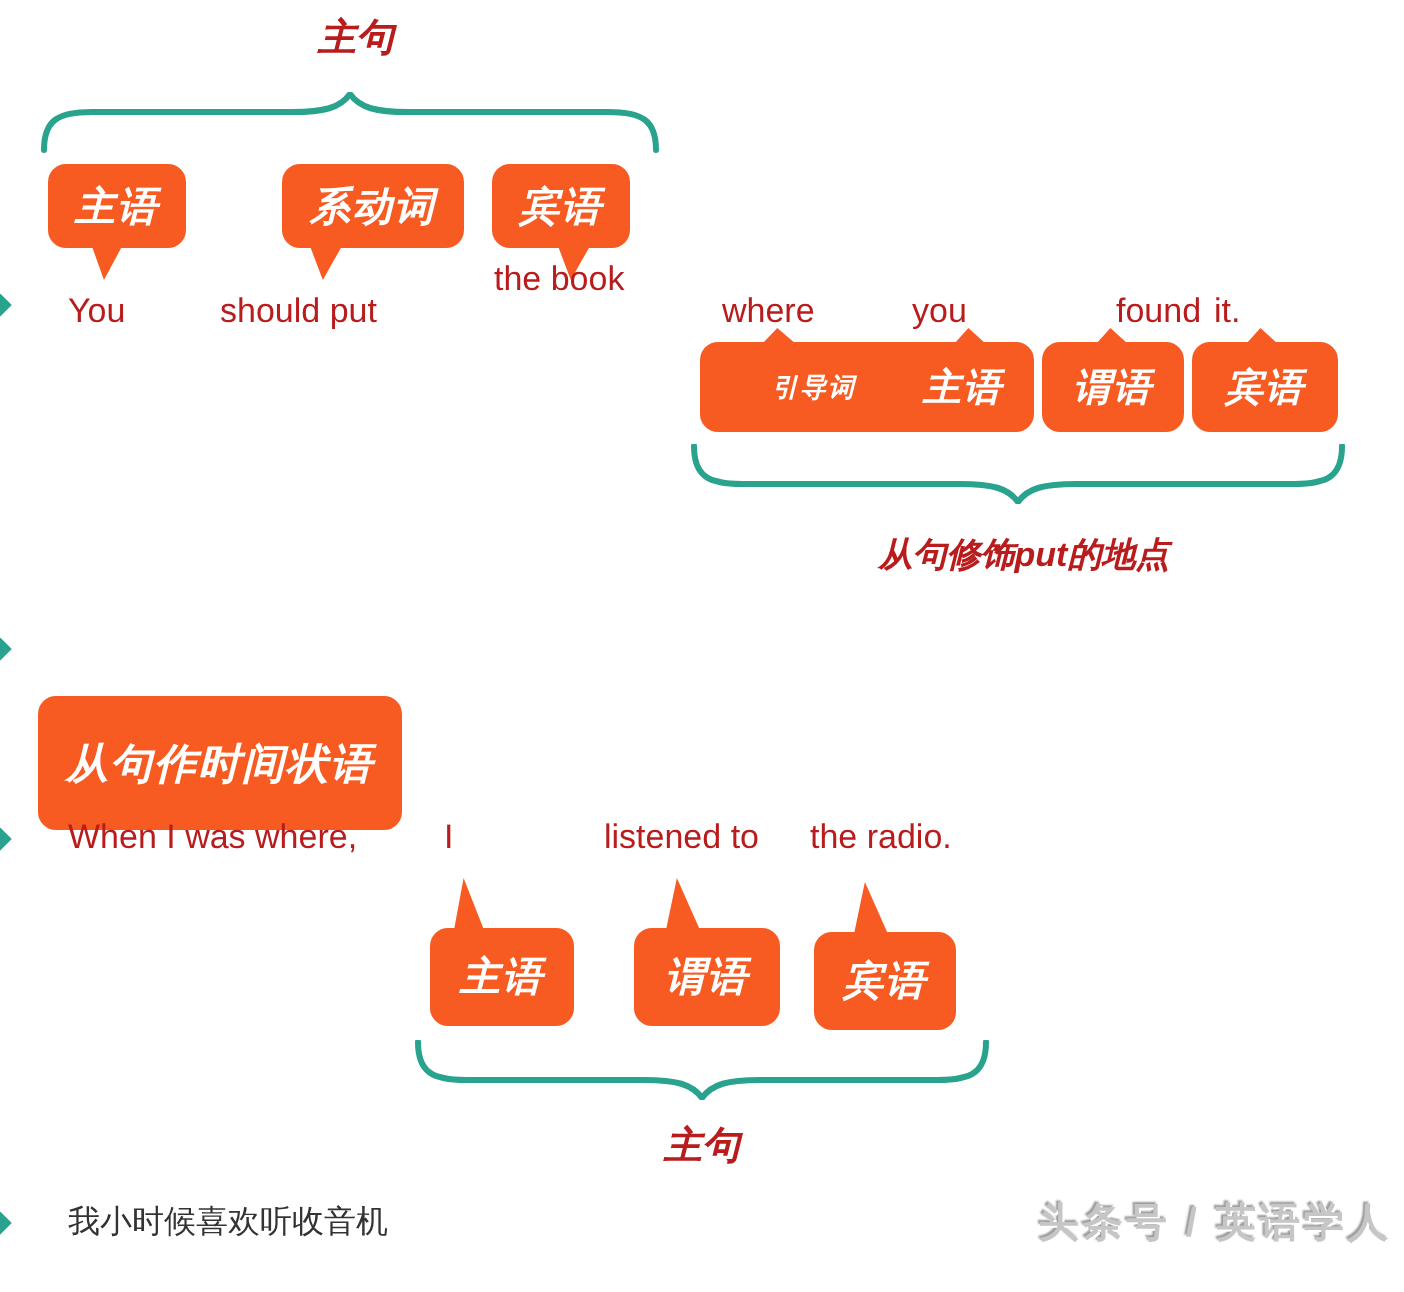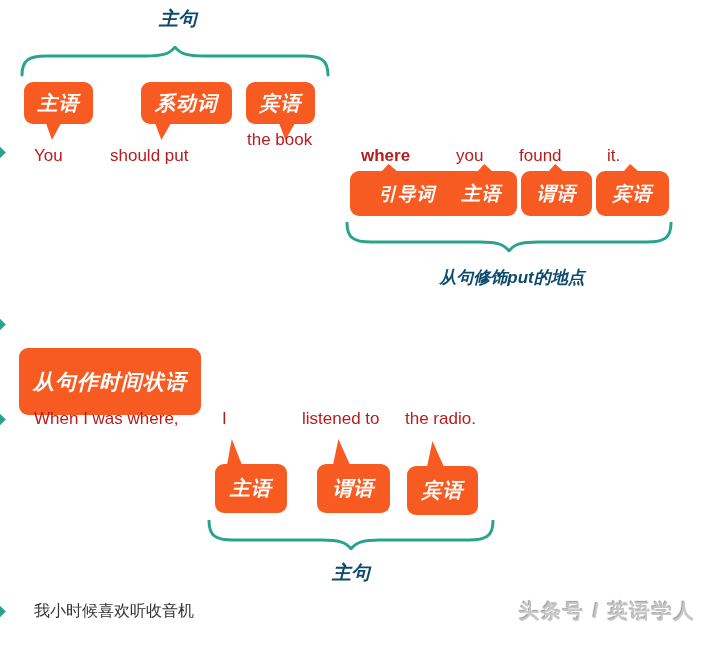--- a/index.html
+++ b/index.html
@@ -19,7 +19,7 @@
   .word{position:absolute;font-size:17px;color:#b91c1c;white-space:nowrap;}
   .cn{position:absolute;font-size:16px;color:#333333;white-space:nowrap;}
   .teal-label{
-    position:absolute;color:#0c4a6e;font-style:italic;font-weight:bold;
+    position:absolute;color:#b91c1c;font-style:italic;font-weight:bold;
     text-align:center;white-space:nowrap;
   }
   .brace{position:absolute;}

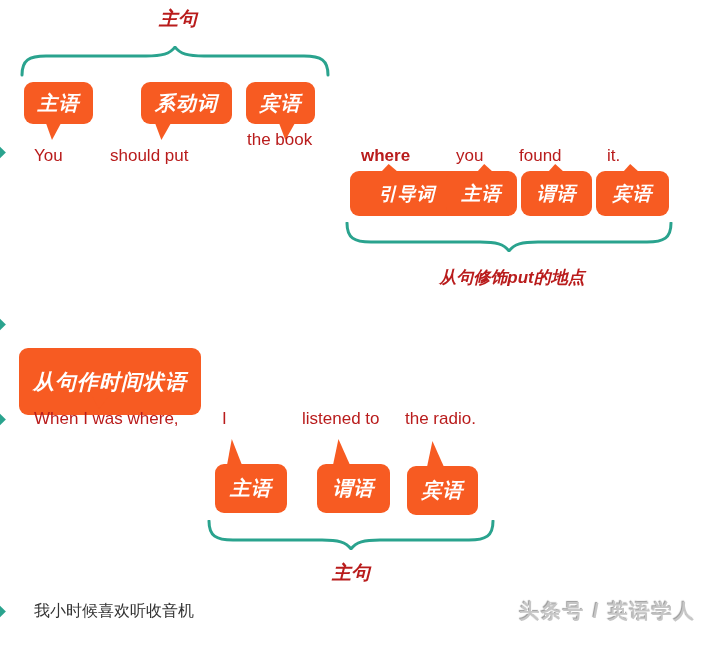--- a/index.html
+++ b/index.html
@@ -61,7 +61,7 @@
   <span class="word" style="left:34px;top:146px;">You</span>
   <span class="word" style="left:110px;top:146px;">should put</span>
   <span class="word" style="left:247px;top:130px;">the book</span>
-  <span class="word" style="left:361px;top:146px;font-weight:bold;">where</span>
+  <span class="word" style="left:361px;top:146px;">where</span>
   <span class="word" style="left:456px;top:146px;">you</span>
   <span class="word" style="left:519px;top:146px;">found</span>
   <span class="word" style="left:607px;top:146px;">it.</span>

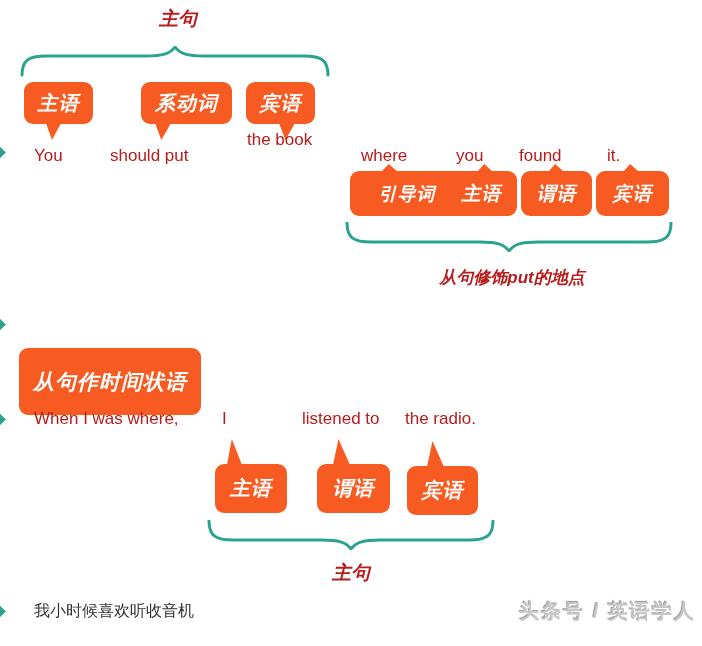--- a/index.html
+++ b/index.html
@@ -63,7 +63,7 @@
   <span class="word" style="left:247px;top:130px;">the book</span>
   <span class="word" style="left:361px;top:146px;">where</span>
   <span class="word" style="left:456px;top:146px;">you</span>
-  <span class="word" style="left:519px;top:146px;">found</span>
+  <span class="word" style="left:558px;top:146px;">found</span>
   <span class="word" style="left:607px;top:146px;">it.</span>
 
   <div class="bubble" style="left:350px;top:171px;width:114px;height:45px;font-size:18px;">

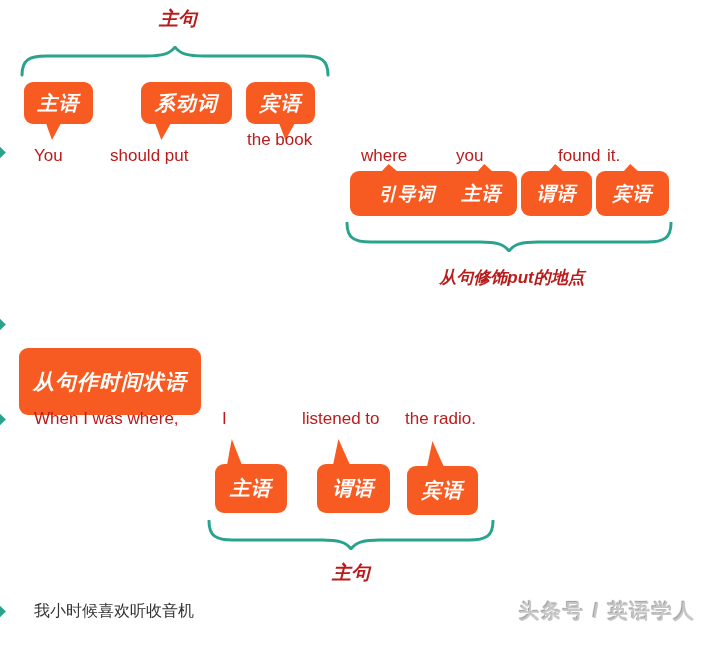--- a/index.html
+++ b/index.html
@@ -66,7 +66,7 @@
   <span class="word" style="left:558px;top:146px;">found</span>
   <span class="word" style="left:607px;top:146px;">it.</span>
 
-  <div class="bubble" style="left:350px;top:171px;width:114px;height:45px;font-size:18px;">
+  <div class="bubble" style="left:350px;top:171px;width:114px;height:45px;font-size:13px;">
     <span>引导词</span>
     <div class="tail tail-up" style="left:31px;top:-7px;width:17px;height:8px;"></div>
   </div>

